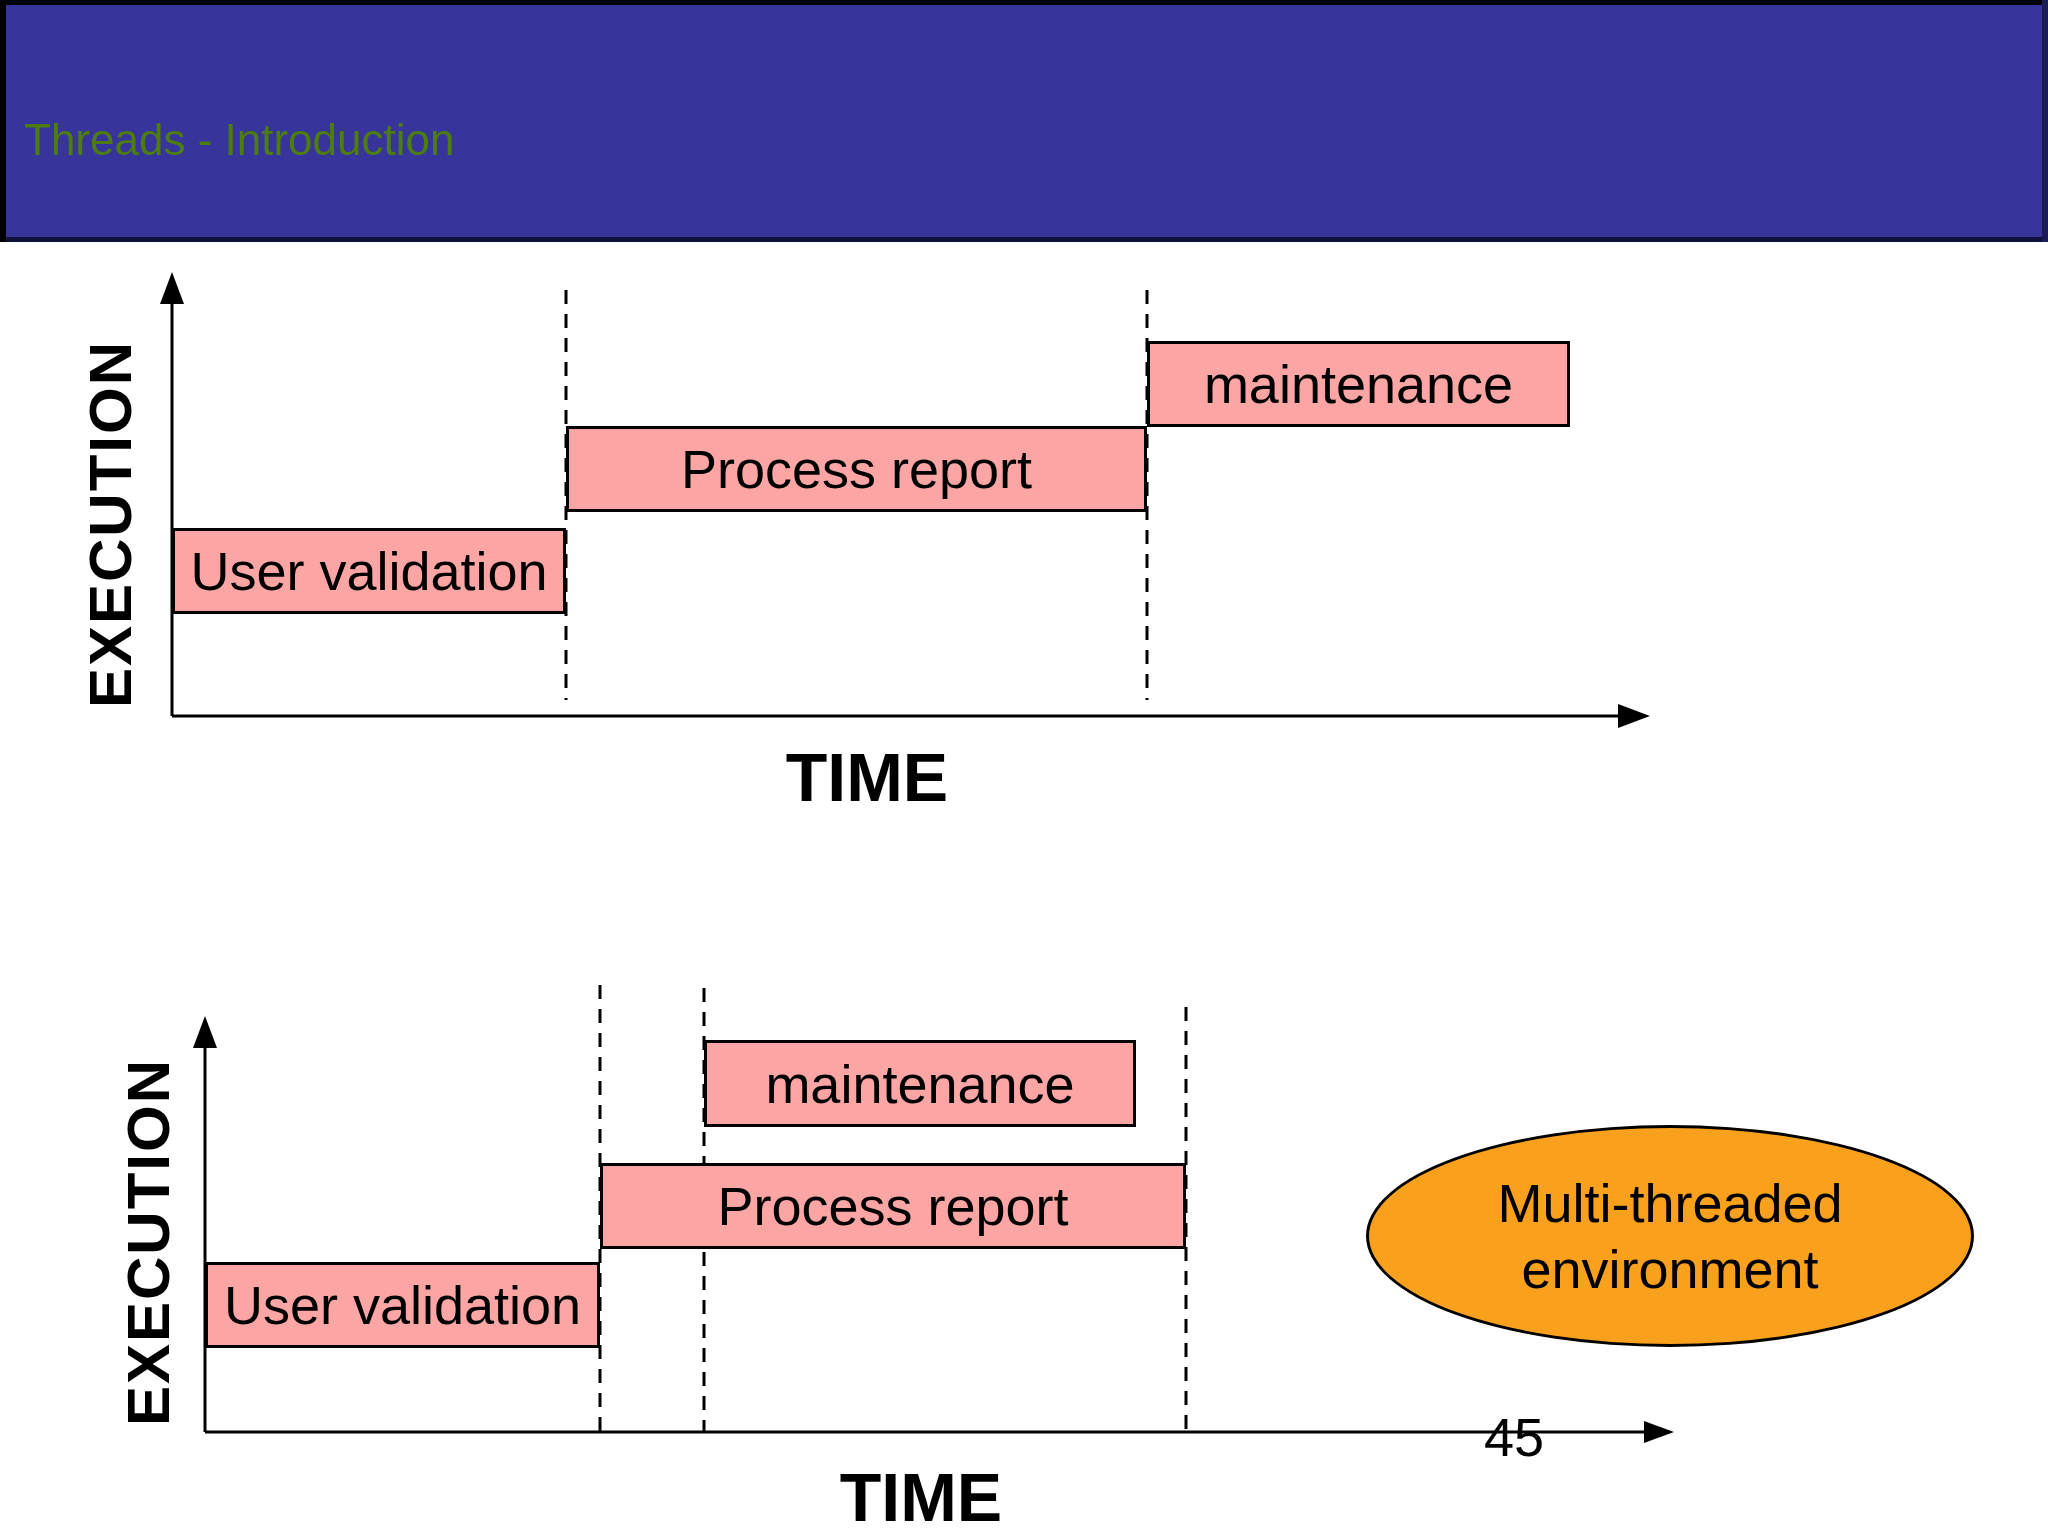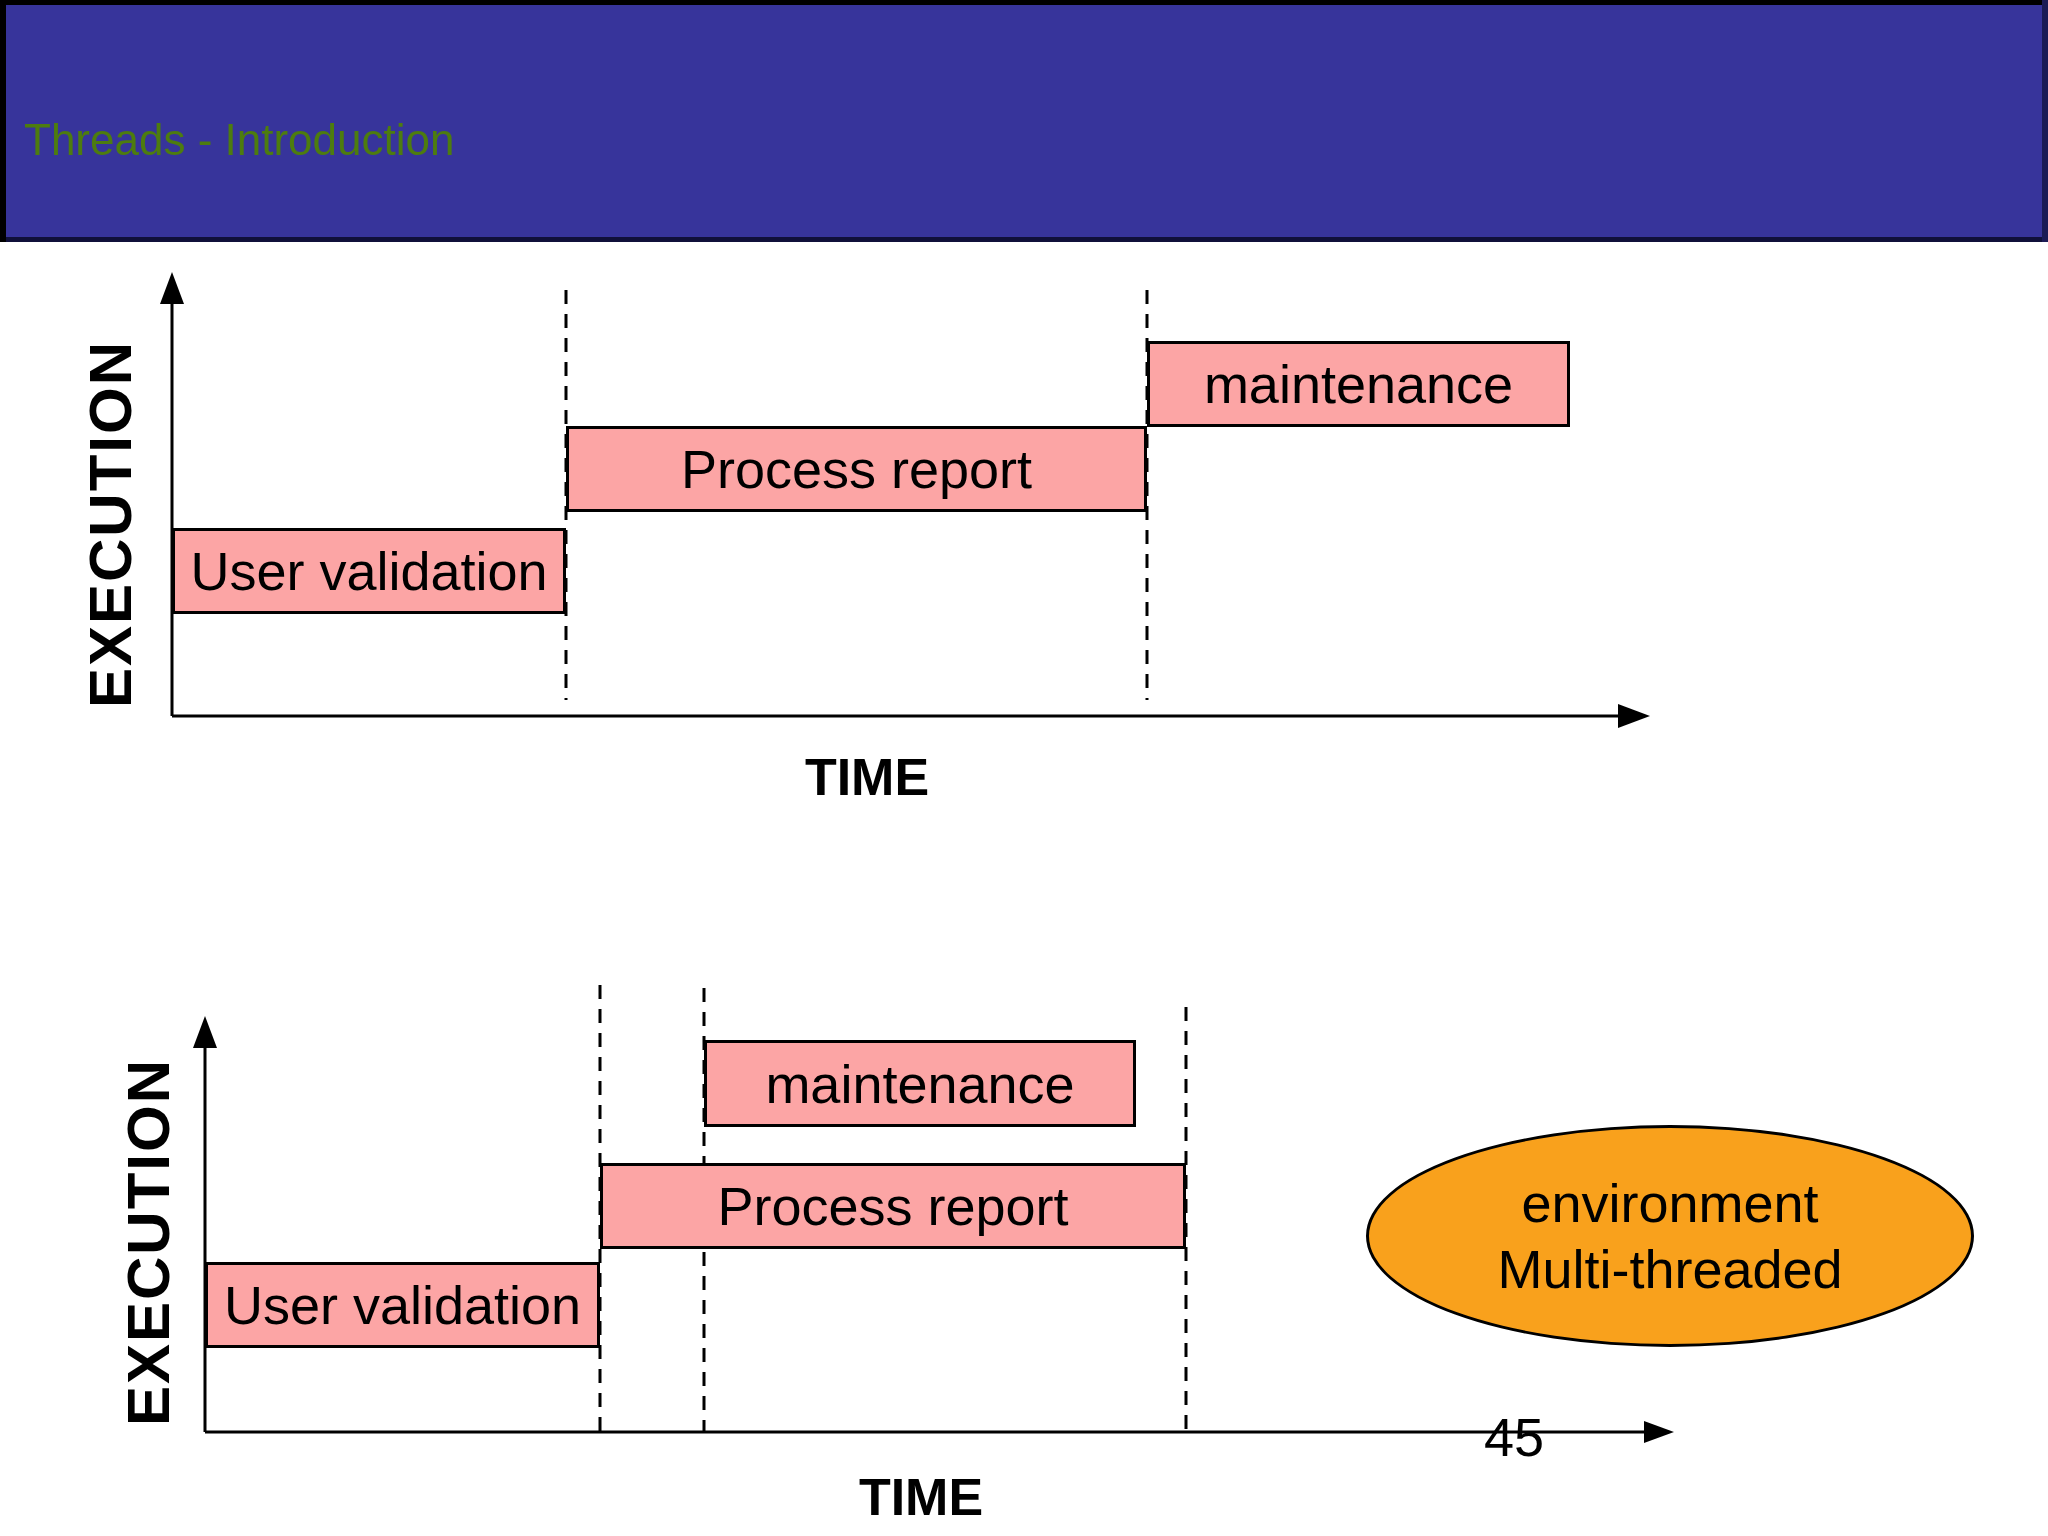--- a/index.html
+++ b/index.html
@@ -46,7 +46,7 @@
   .axis-label-x {
     position: absolute; width: 300px; height: 70px;
     display: flex; align-items: center; justify-content: center;
-    font-size: 52px; font-weight: 700; white-space: nowrap;
+    font-size: 68px; font-weight: 700; white-space: nowrap;
   }
   .callout-ellipse {
     position: absolute; left: 1366px; top: 1125px;

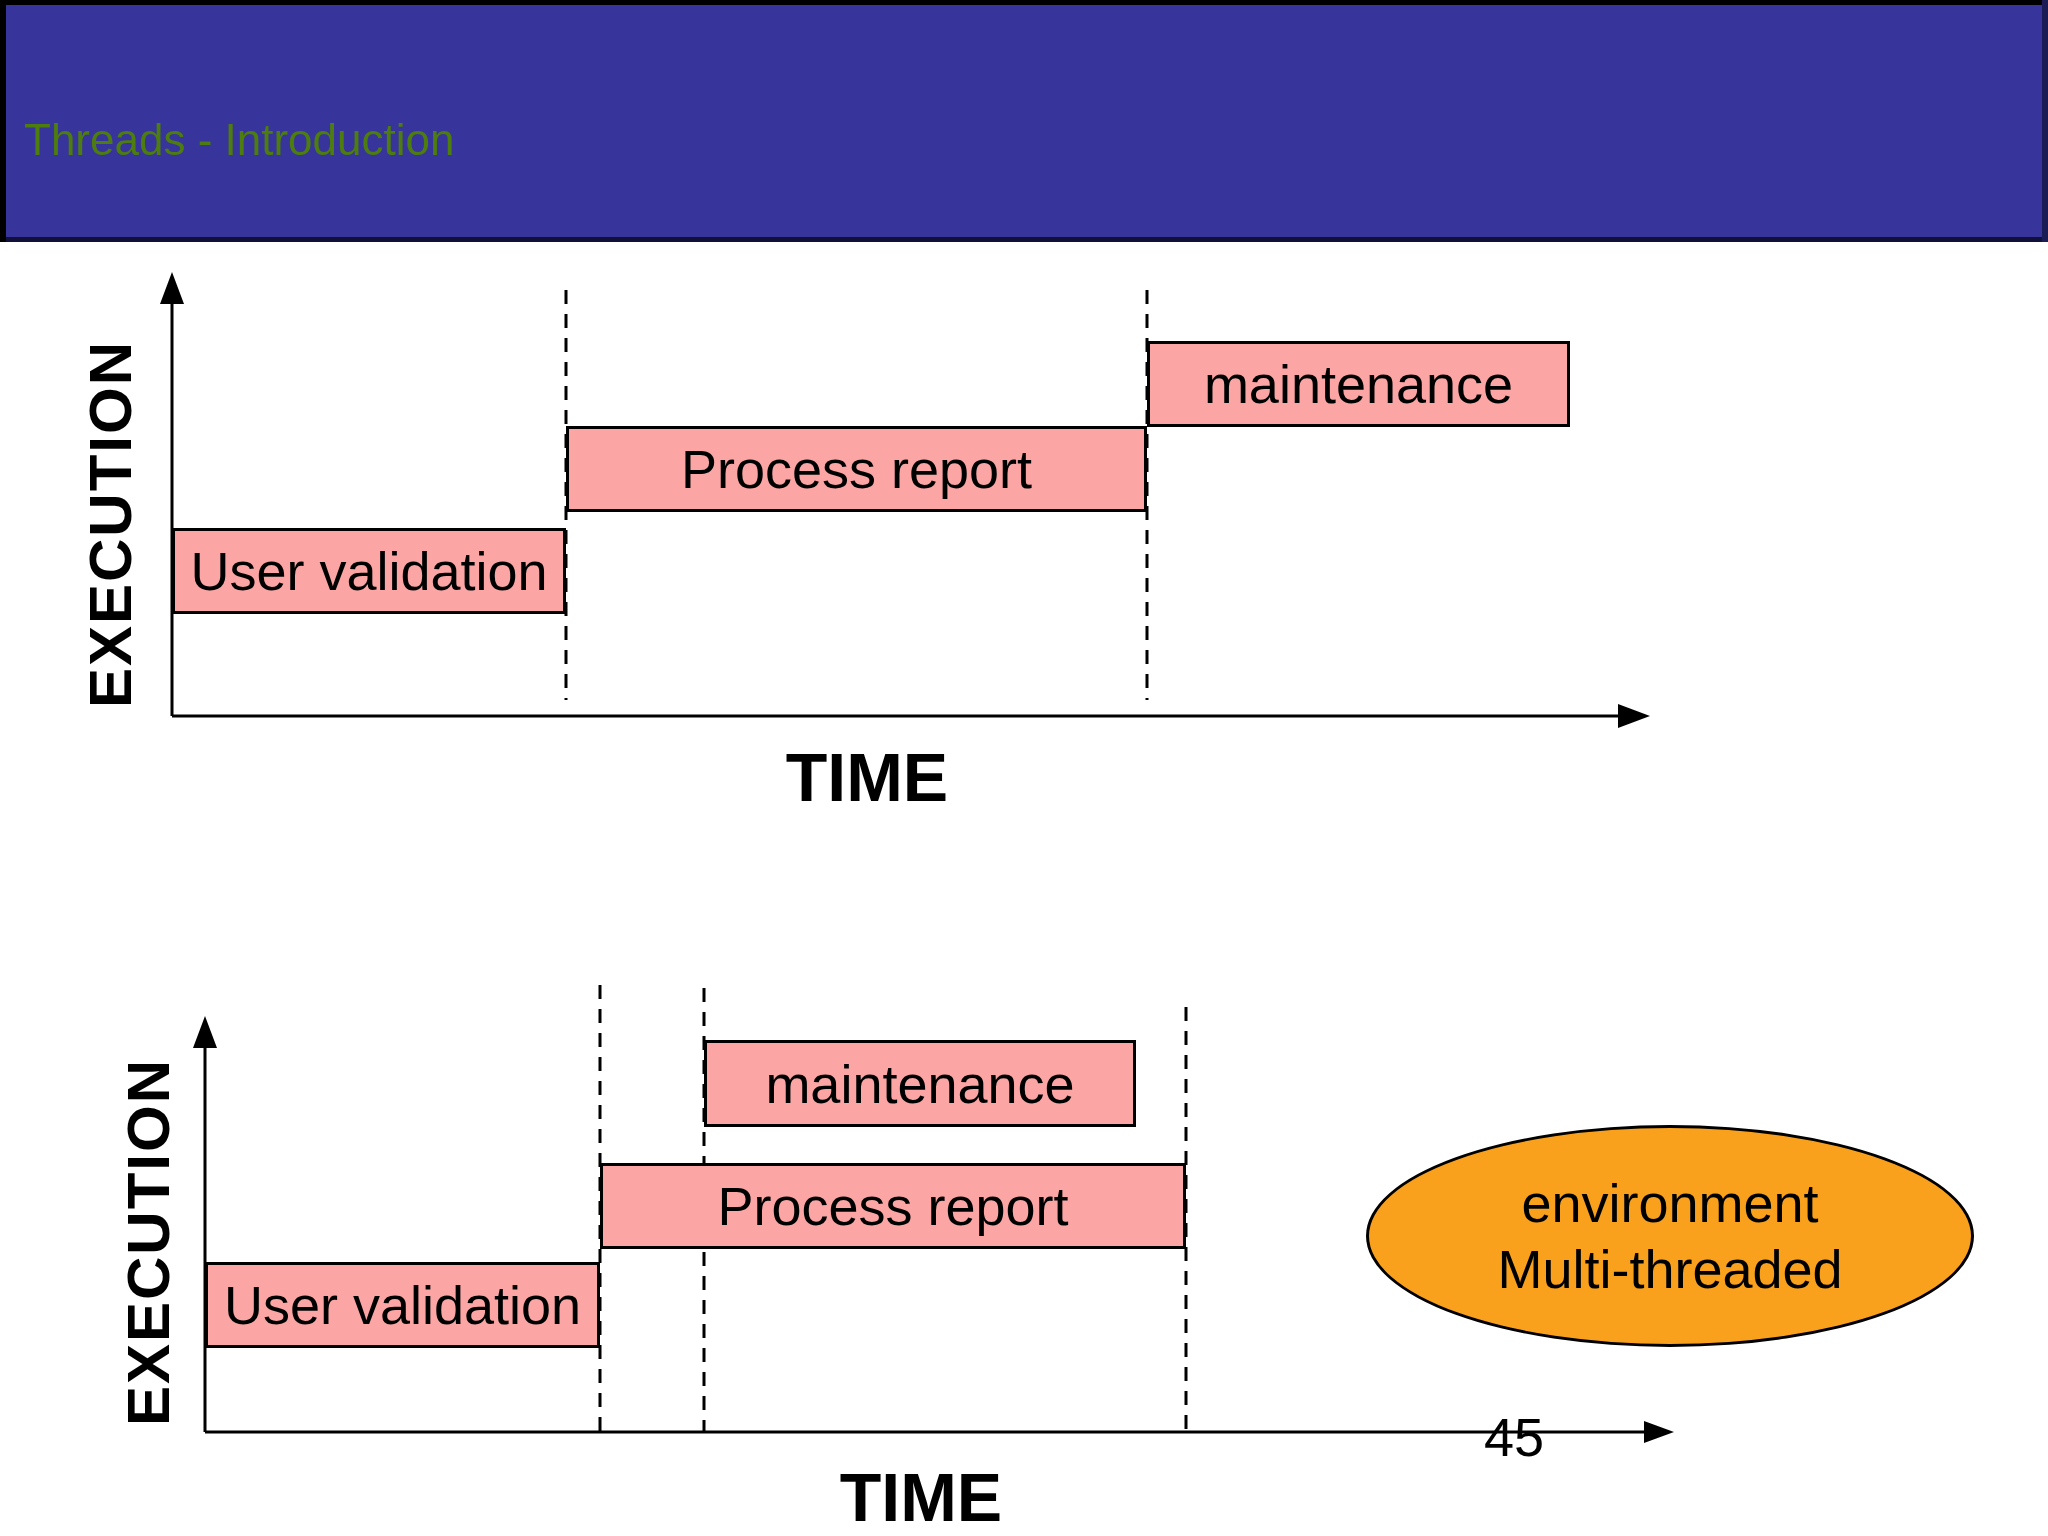--- a/index.html
+++ b/index.html
@@ -121,8 +121,8 @@
   <div class="axis-label-x" style="left:771px; top:1462px;">TIME</div>
 
   <div class="callout-ellipse">
+    <span>Multi-threaded</span>
     <span>environment</span>
-    <span>Multi-threaded</span>
   </div>
 
   <div class="page-number">45</div>

